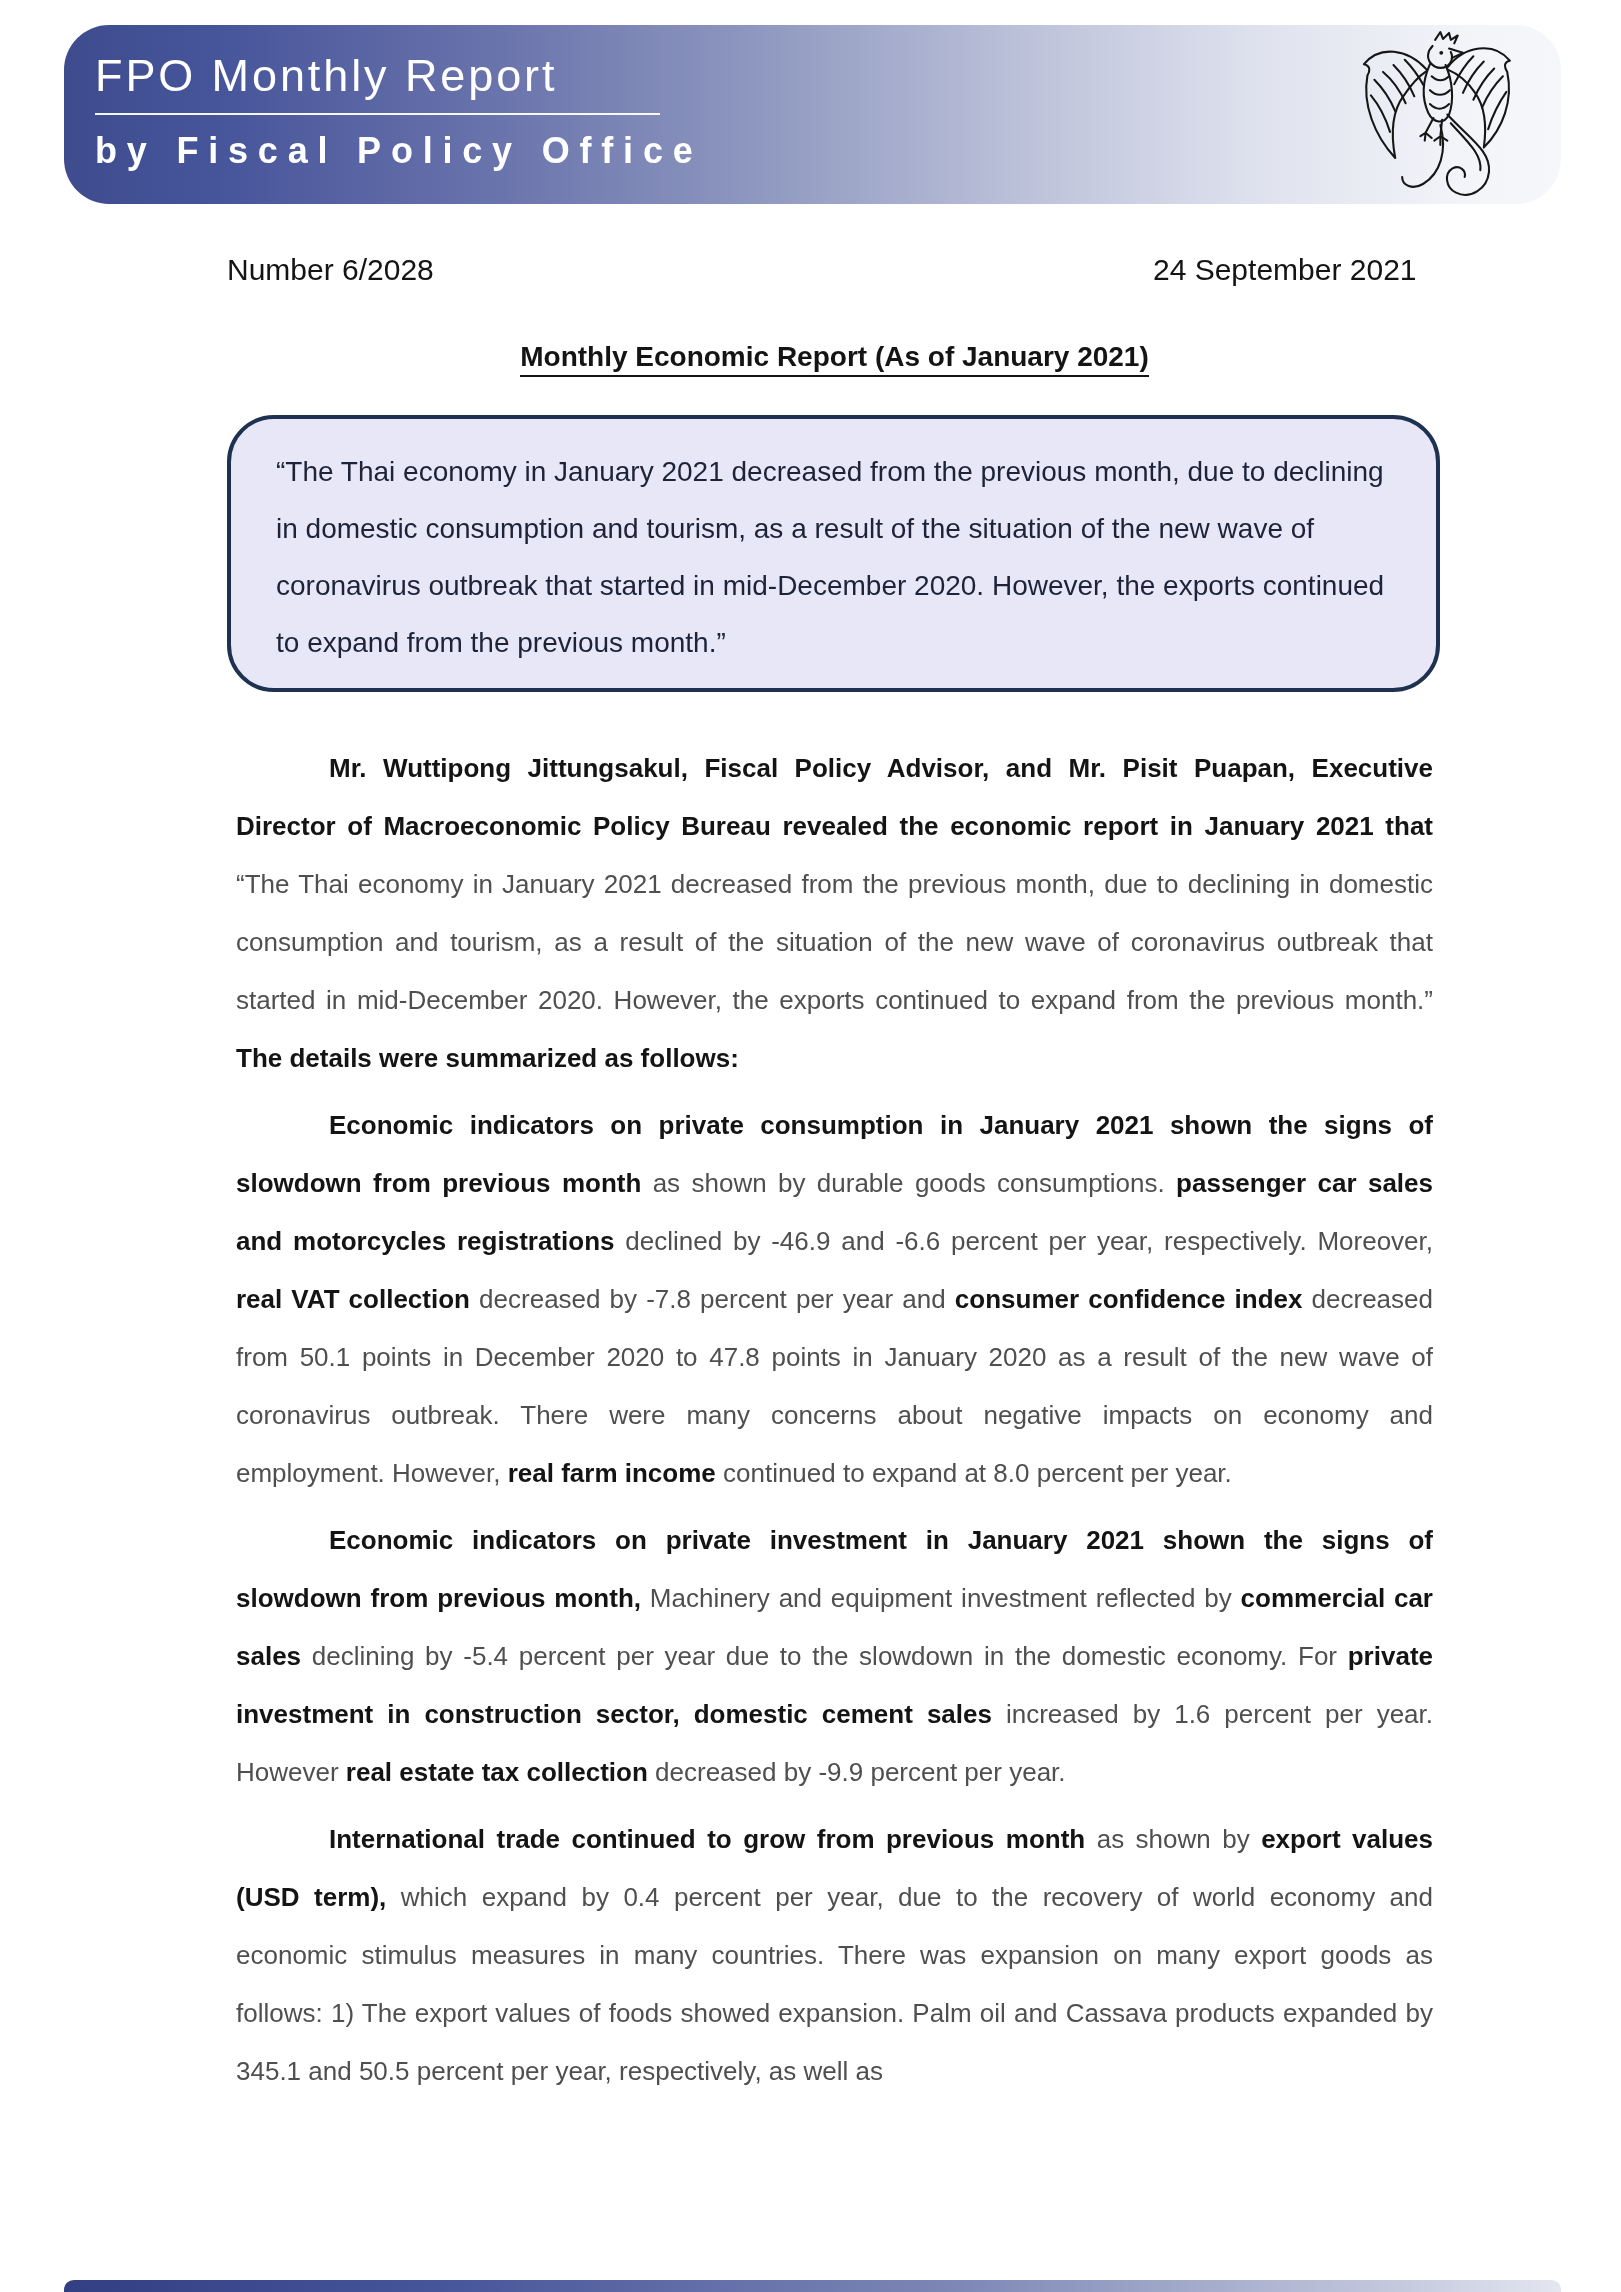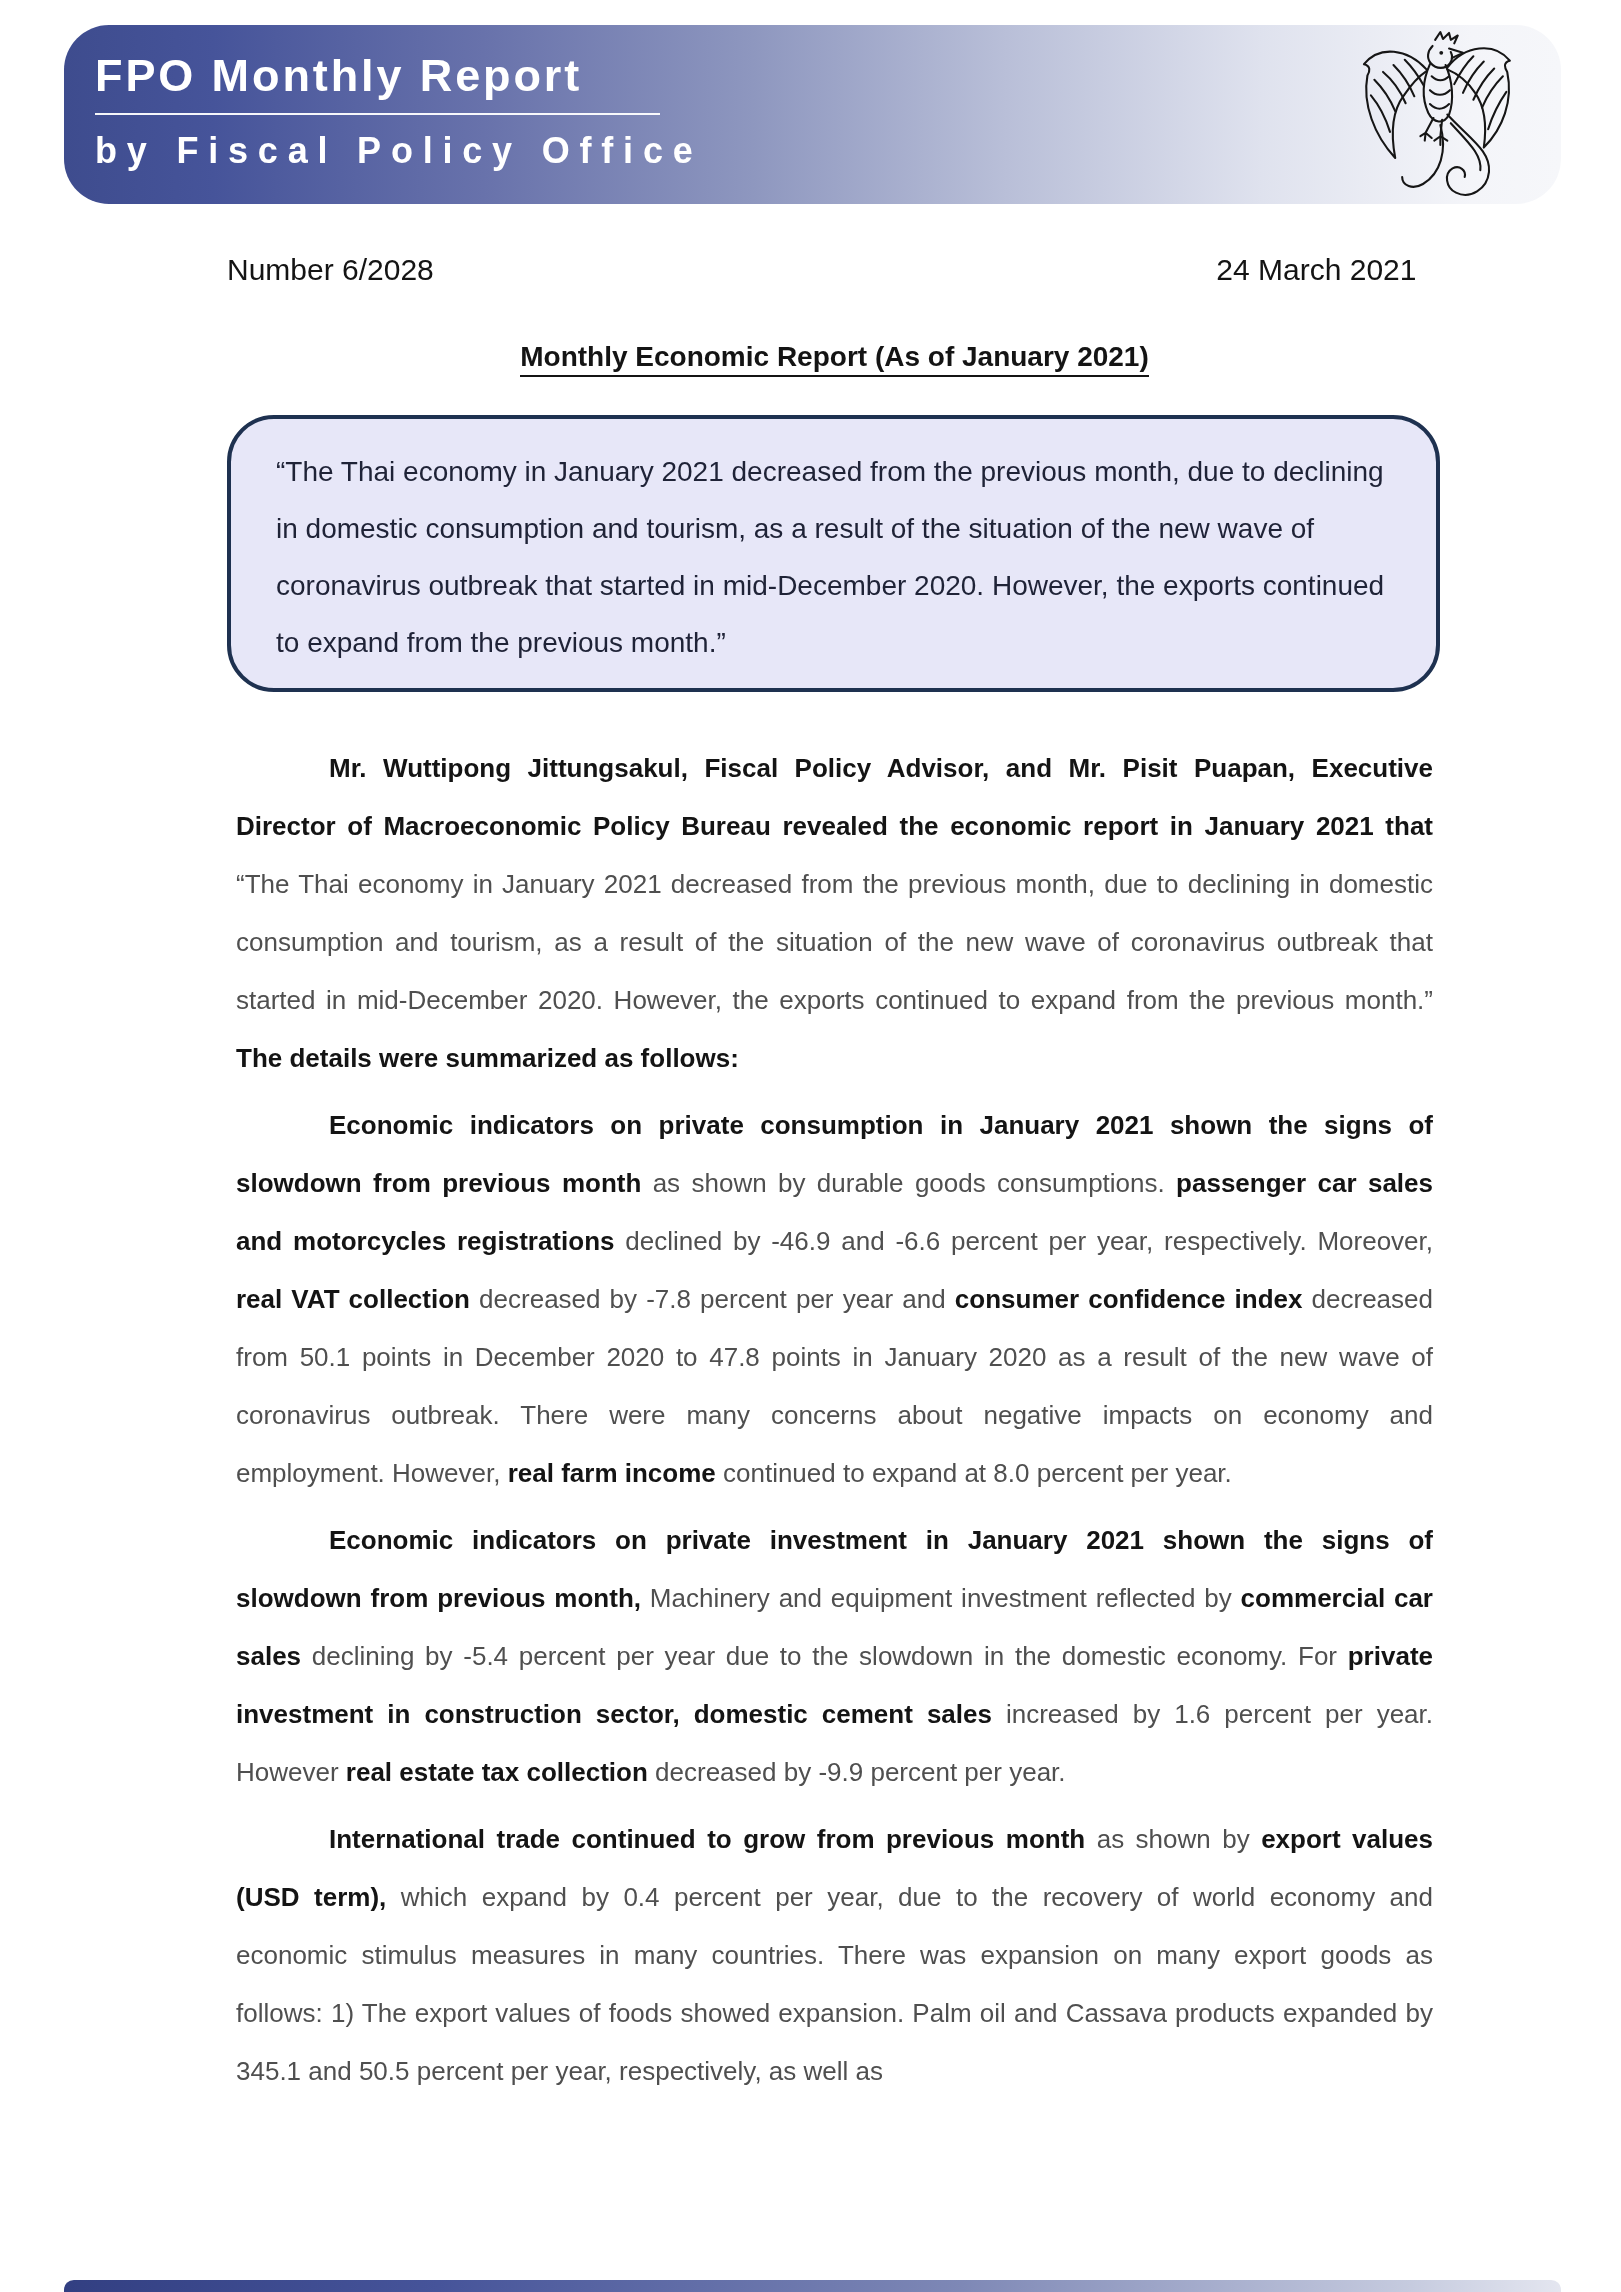--- a/index.html
+++ b/index.html
@@ -17,7 +17,7 @@
     box-sizing:border-box;padding:25.5px 0 0 31px;
   }
   .banner-title{
-    color:#ffffff;font-size:45px;font-weight:700;letter-spacing:2.9px;line-height:51px;
+    color:#ffffff;font-size:45px;font-weight:400;letter-spacing:2.9px;line-height:51px;
   }
   .banner-rule{width:565px;height:2px;background:rgba(255,255,255,.95);margin-top:11.8px;}
   .banner-subtitle{

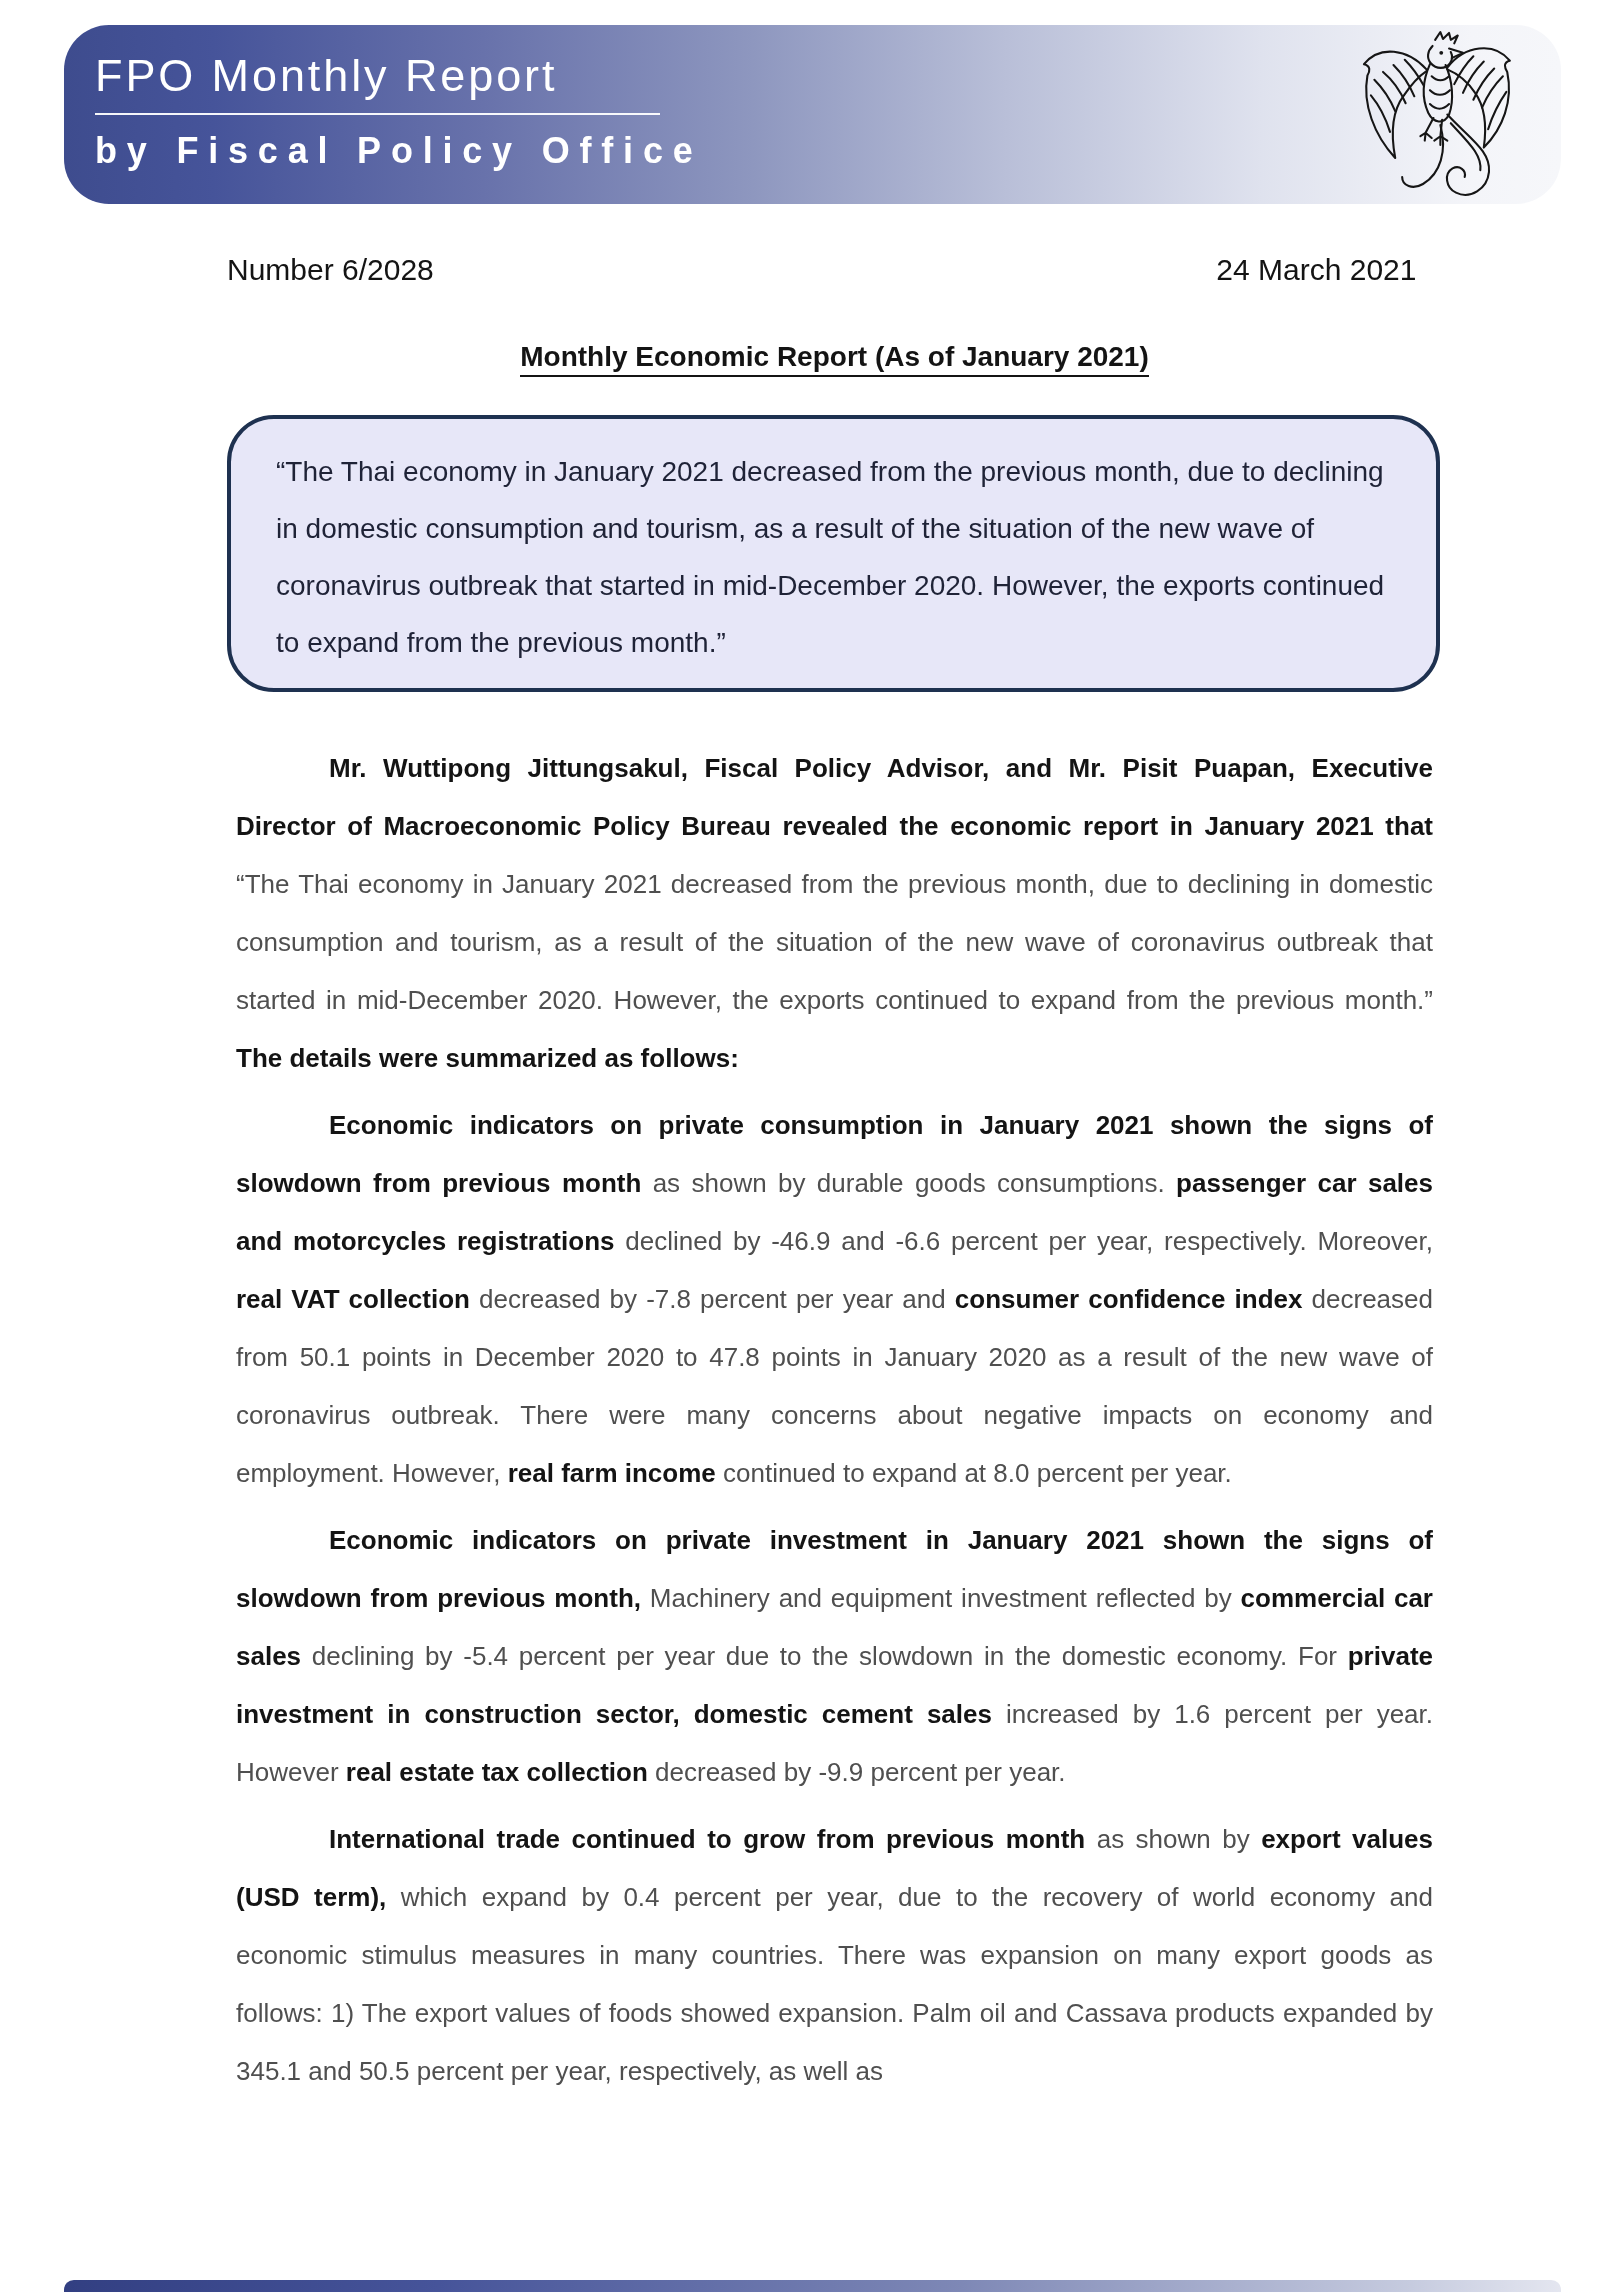--- a/index.html
+++ b/index.html
@@ -112,7 +112,7 @@
 
   <div class="meta">
     <span class="num">Number 6/2028</span>
-    <span class="date">24 March 2021</span>
+    <span class="date">24 September 2021</span>
   </div>
 
   <div class="doc-title-wrap">

